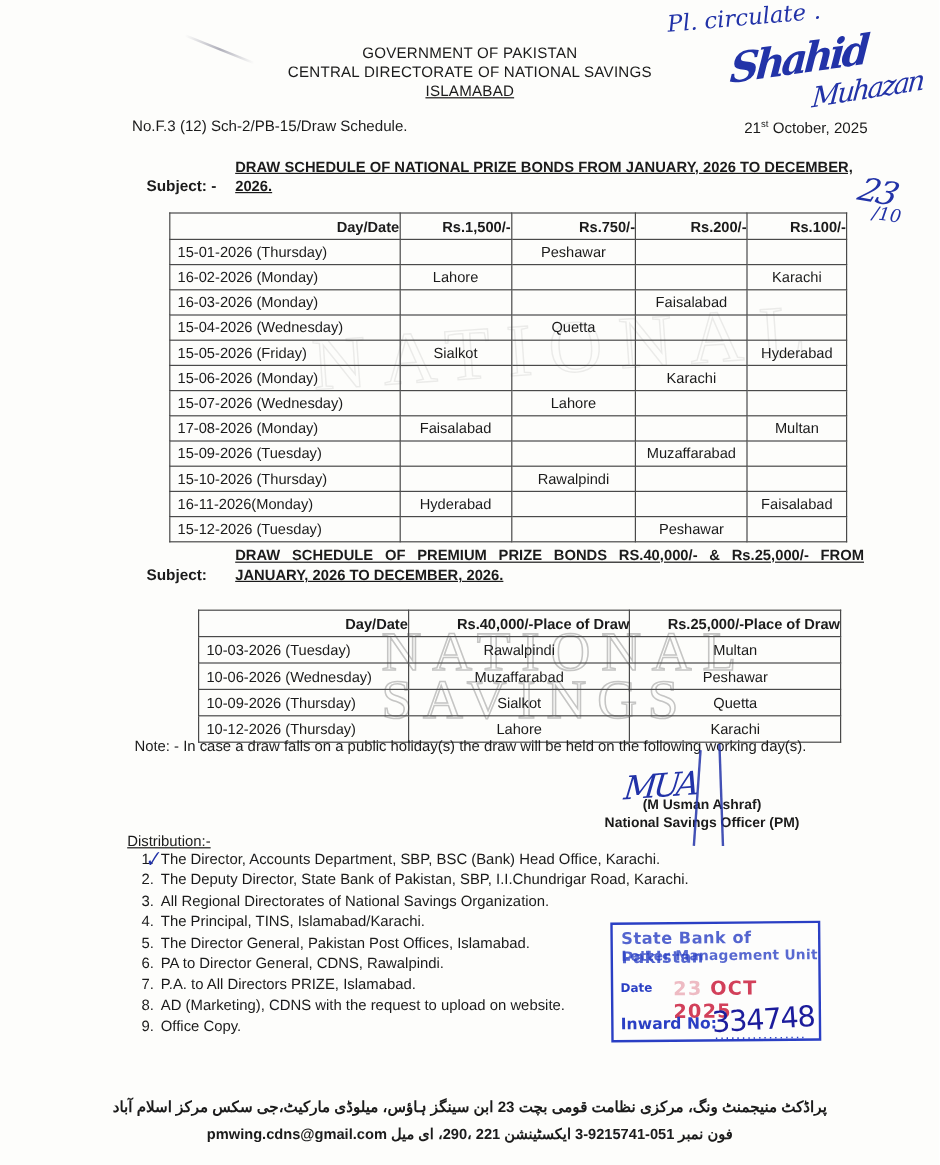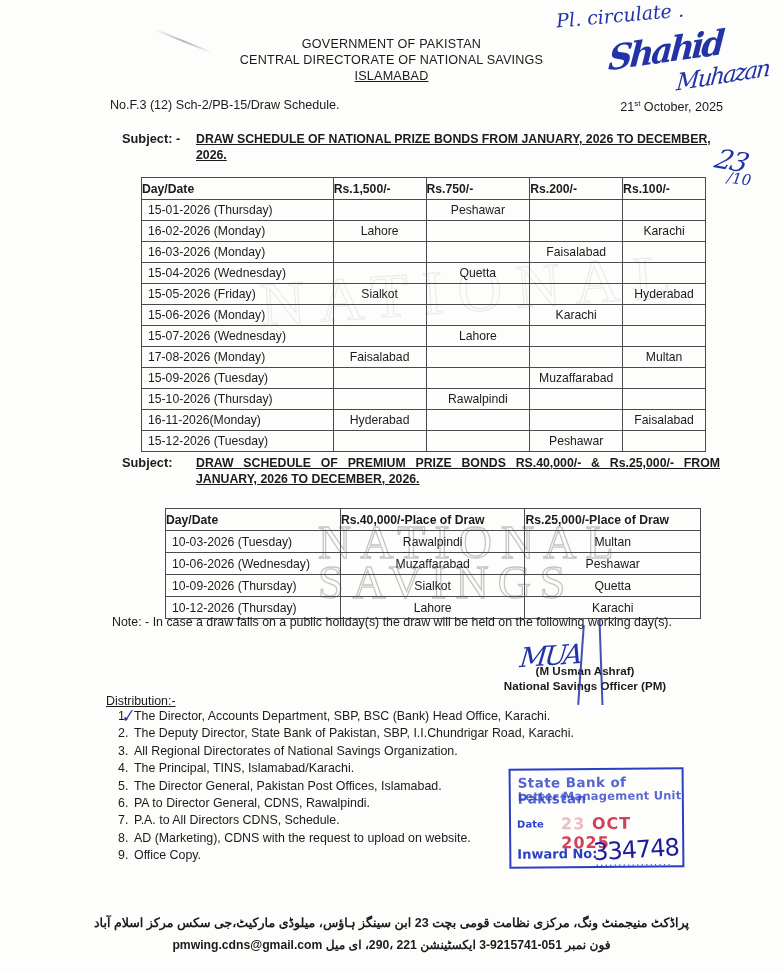--- a/index.html
+++ b/index.html
@@ -78,6 +78,7 @@
     font-size: 12.8px;
     font-weight: bold;
     white-space: nowrap;
+    margin-top: 16px;
   }
   .subj-text {
     font-size: 12.3px;

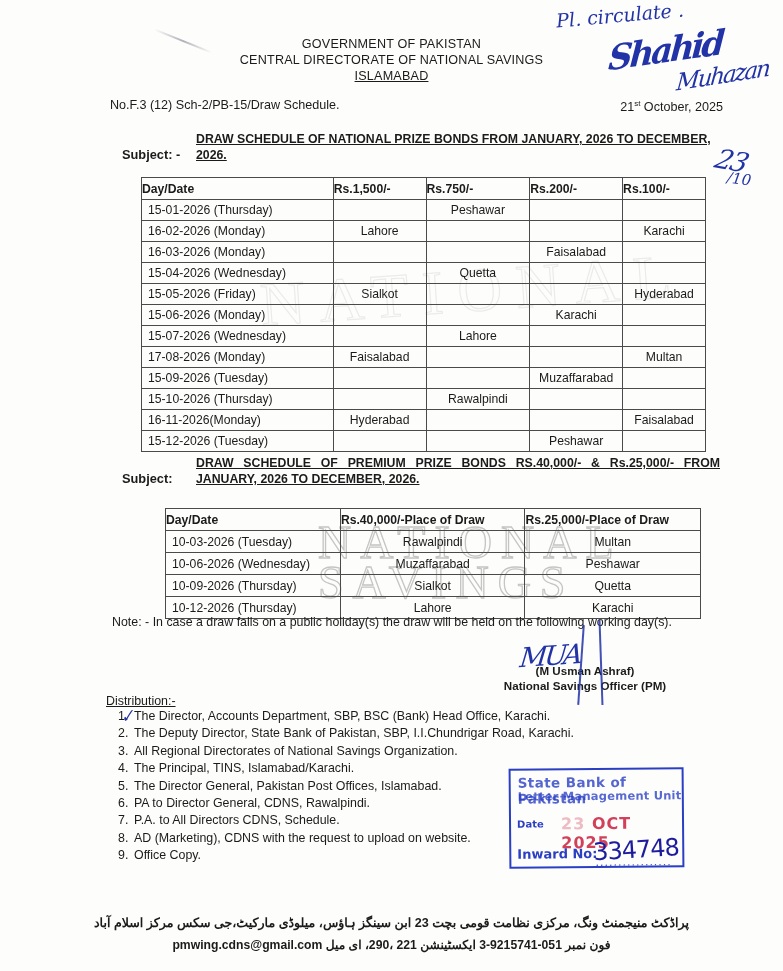--- a/index.html
+++ b/index.html
@@ -109,7 +109,7 @@
   }
   table th {
     font-weight: bold;
-    text-align: left;
+    text-align: right;
     height: 22px;
   }
   .cell-date {

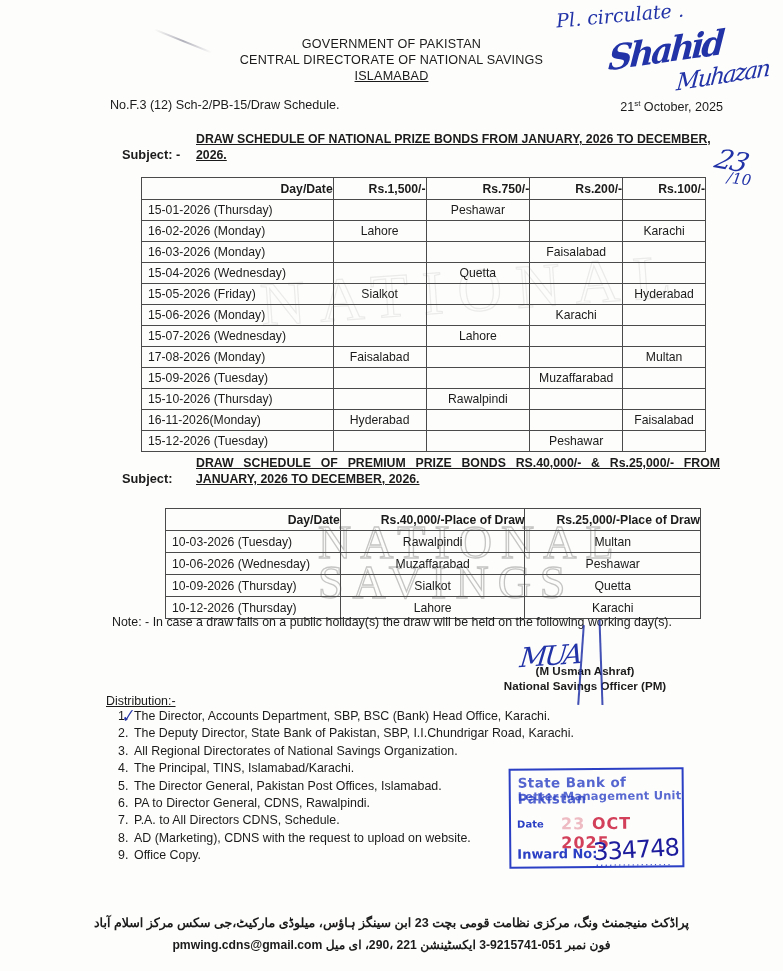--- a/index.html
+++ b/index.html
@@ -471,7 +471,7 @@
       <li><span class="num">4.</span><span>The Principal, TINS, Islamabad/Karachi.</span></li>
       <li><span class="num">5.</span><span>The Director General, Pakistan Post Offices, Islamabad.</span></li>
       <li><span class="num">6.</span><span>PA to Director General, CDNS, Rawalpindi.</span></li>
-      <li><span class="num">7.</span><span>P.A. to All Directors CDNS, Schedule.</span></li>
+      <li><span class="num">7.</span><span>P.A. to All Directors PRIZE, Islamabad.</span></li>
       <li><span class="num">8.</span><span>AD (Marketing), CDNS with the request to upload on website.</span></li>
       <li><span class="num">9.</span><span>Office Copy.</span></li>
     </ul>

